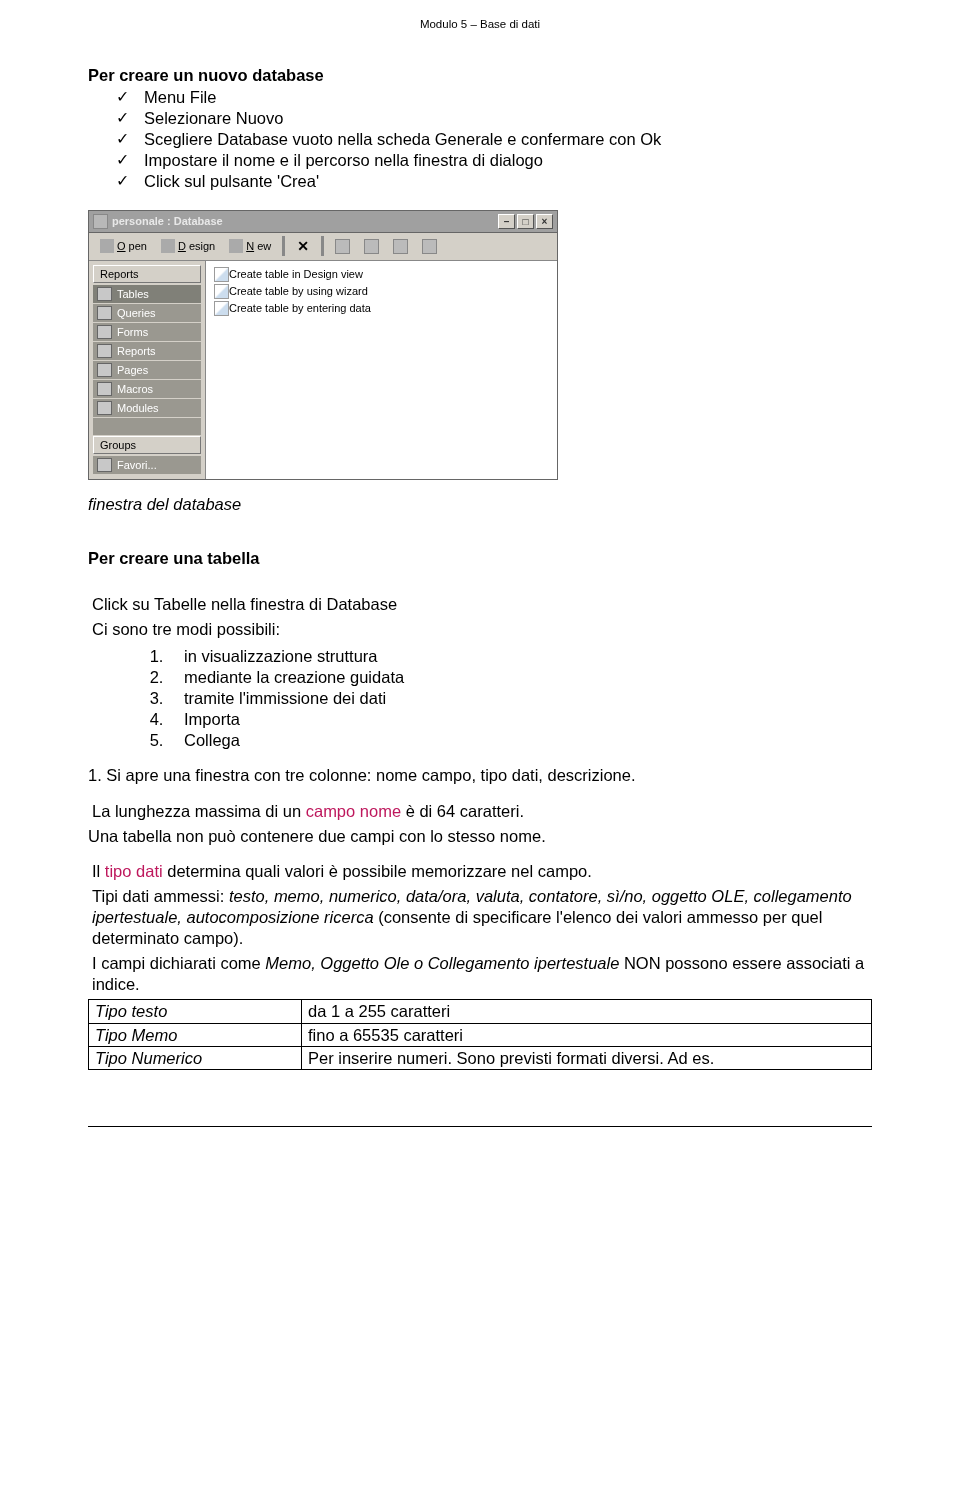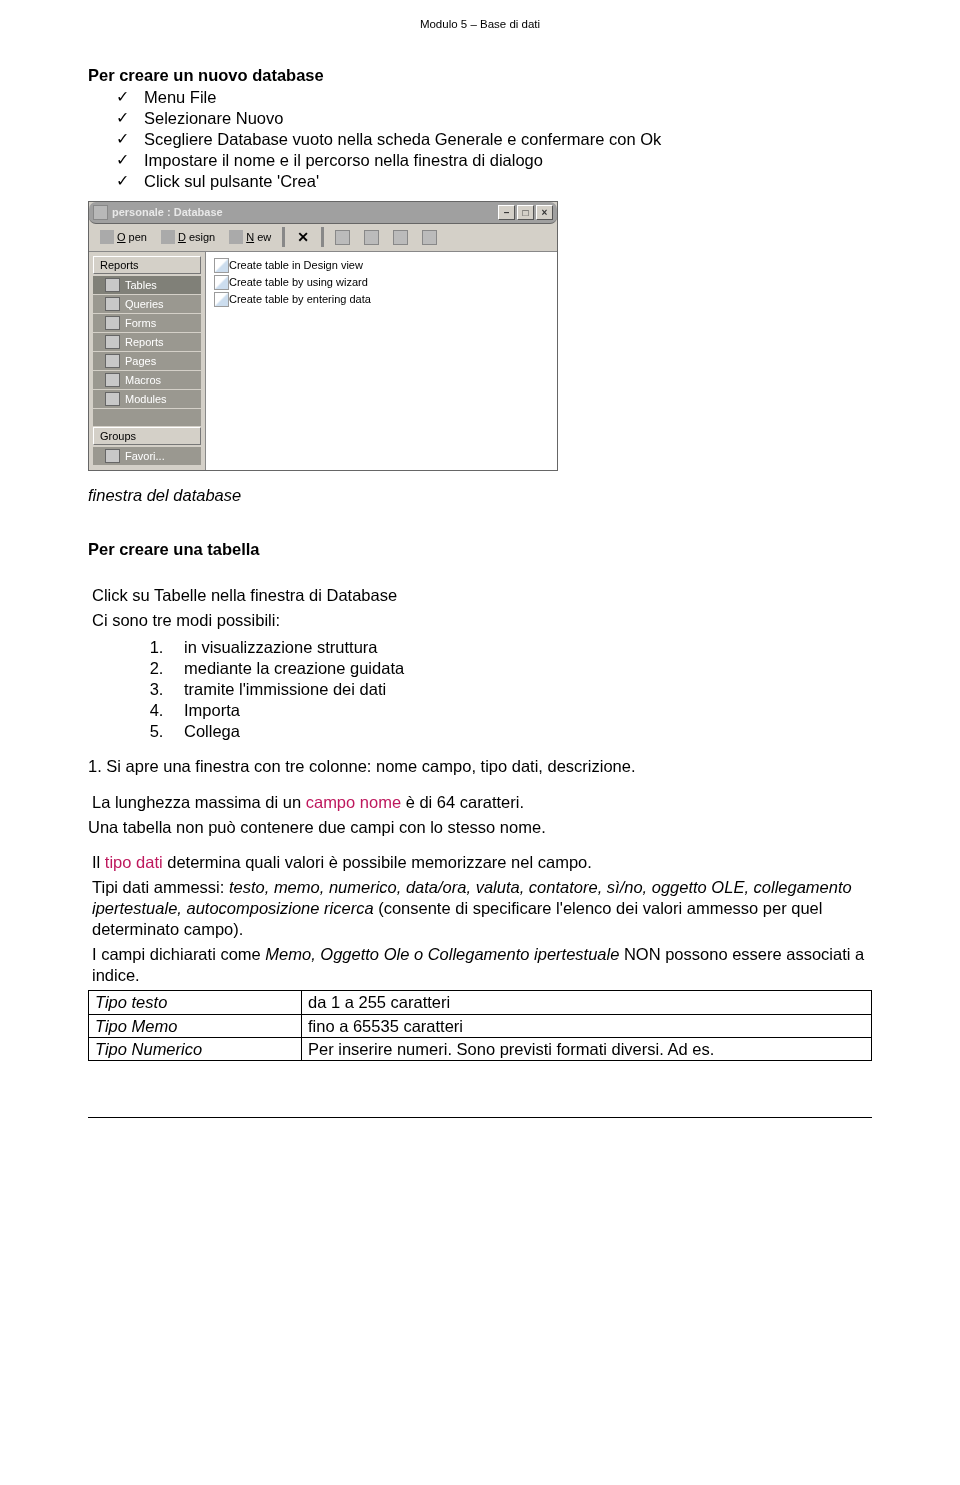--- a/index.html
+++ b/index.html
@@ -28,7 +28,7 @@
   .check-list {
     list-style: none;
     padding: 0 0 0 28px;
-    margin: 0 0 8px 0;
+    margin: 0 0 17px 0;
   }
   .check-list li {
     position: relative;

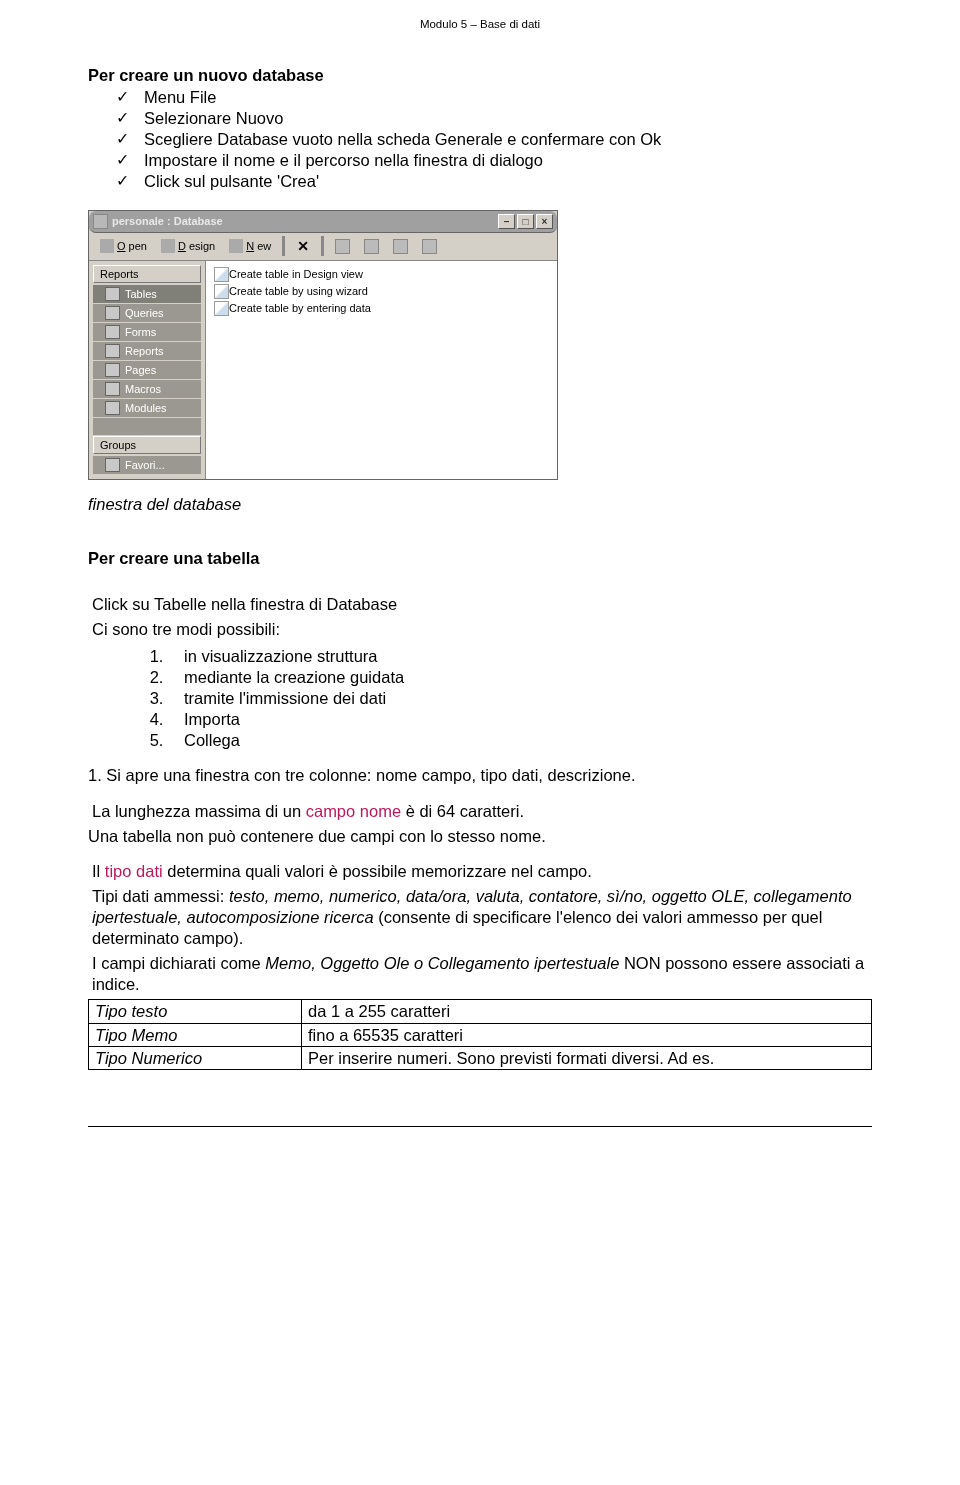--- a/index.html
+++ b/index.html
@@ -76,7 +76,6 @@
     padding: 3px 4px;
     font-weight: bold;
     border-bottom: 1px solid #666;
-    border-radius: 7px;
   }
   .mock-titlebar .ticon {
     width: 13px; height: 13px; background: #b8b8b8; border: 1px solid #888; margin-right: 4px;

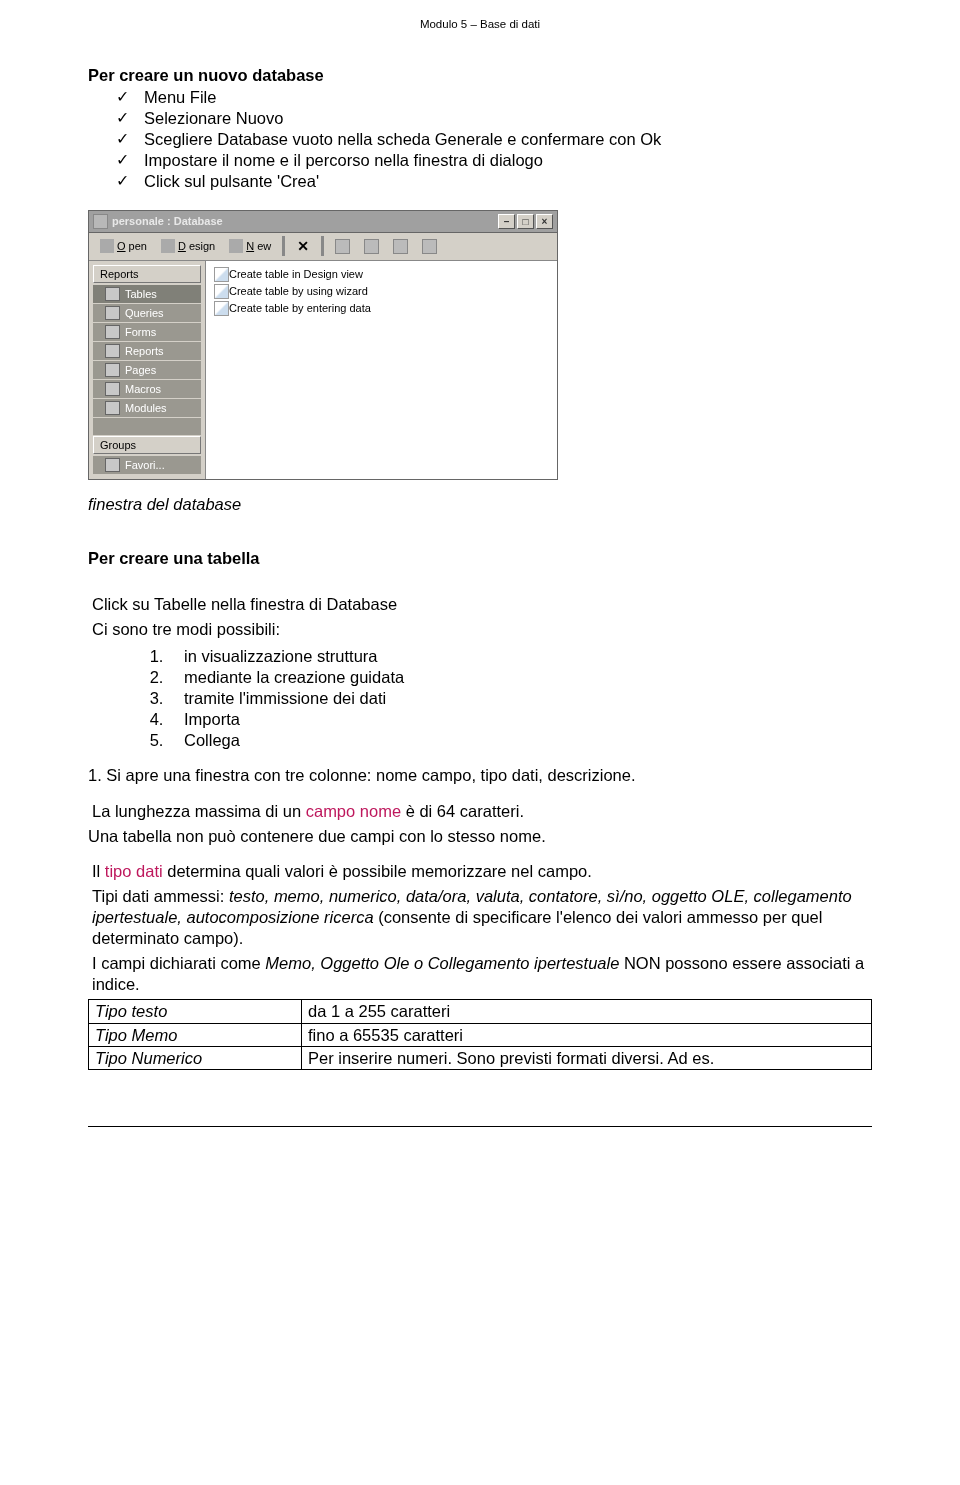--- a/index.html
+++ b/index.html
@@ -116,7 +116,7 @@
   }
   .side-item {
     display: flex; align-items: center; gap: 5px;
-    padding: 2px 2px 2px 12px;
+    padding: 2px 2px 2px 4px;
     background: #9a9890; color: #fff;
     margin-bottom: 1px;
     font-size: 11px;

